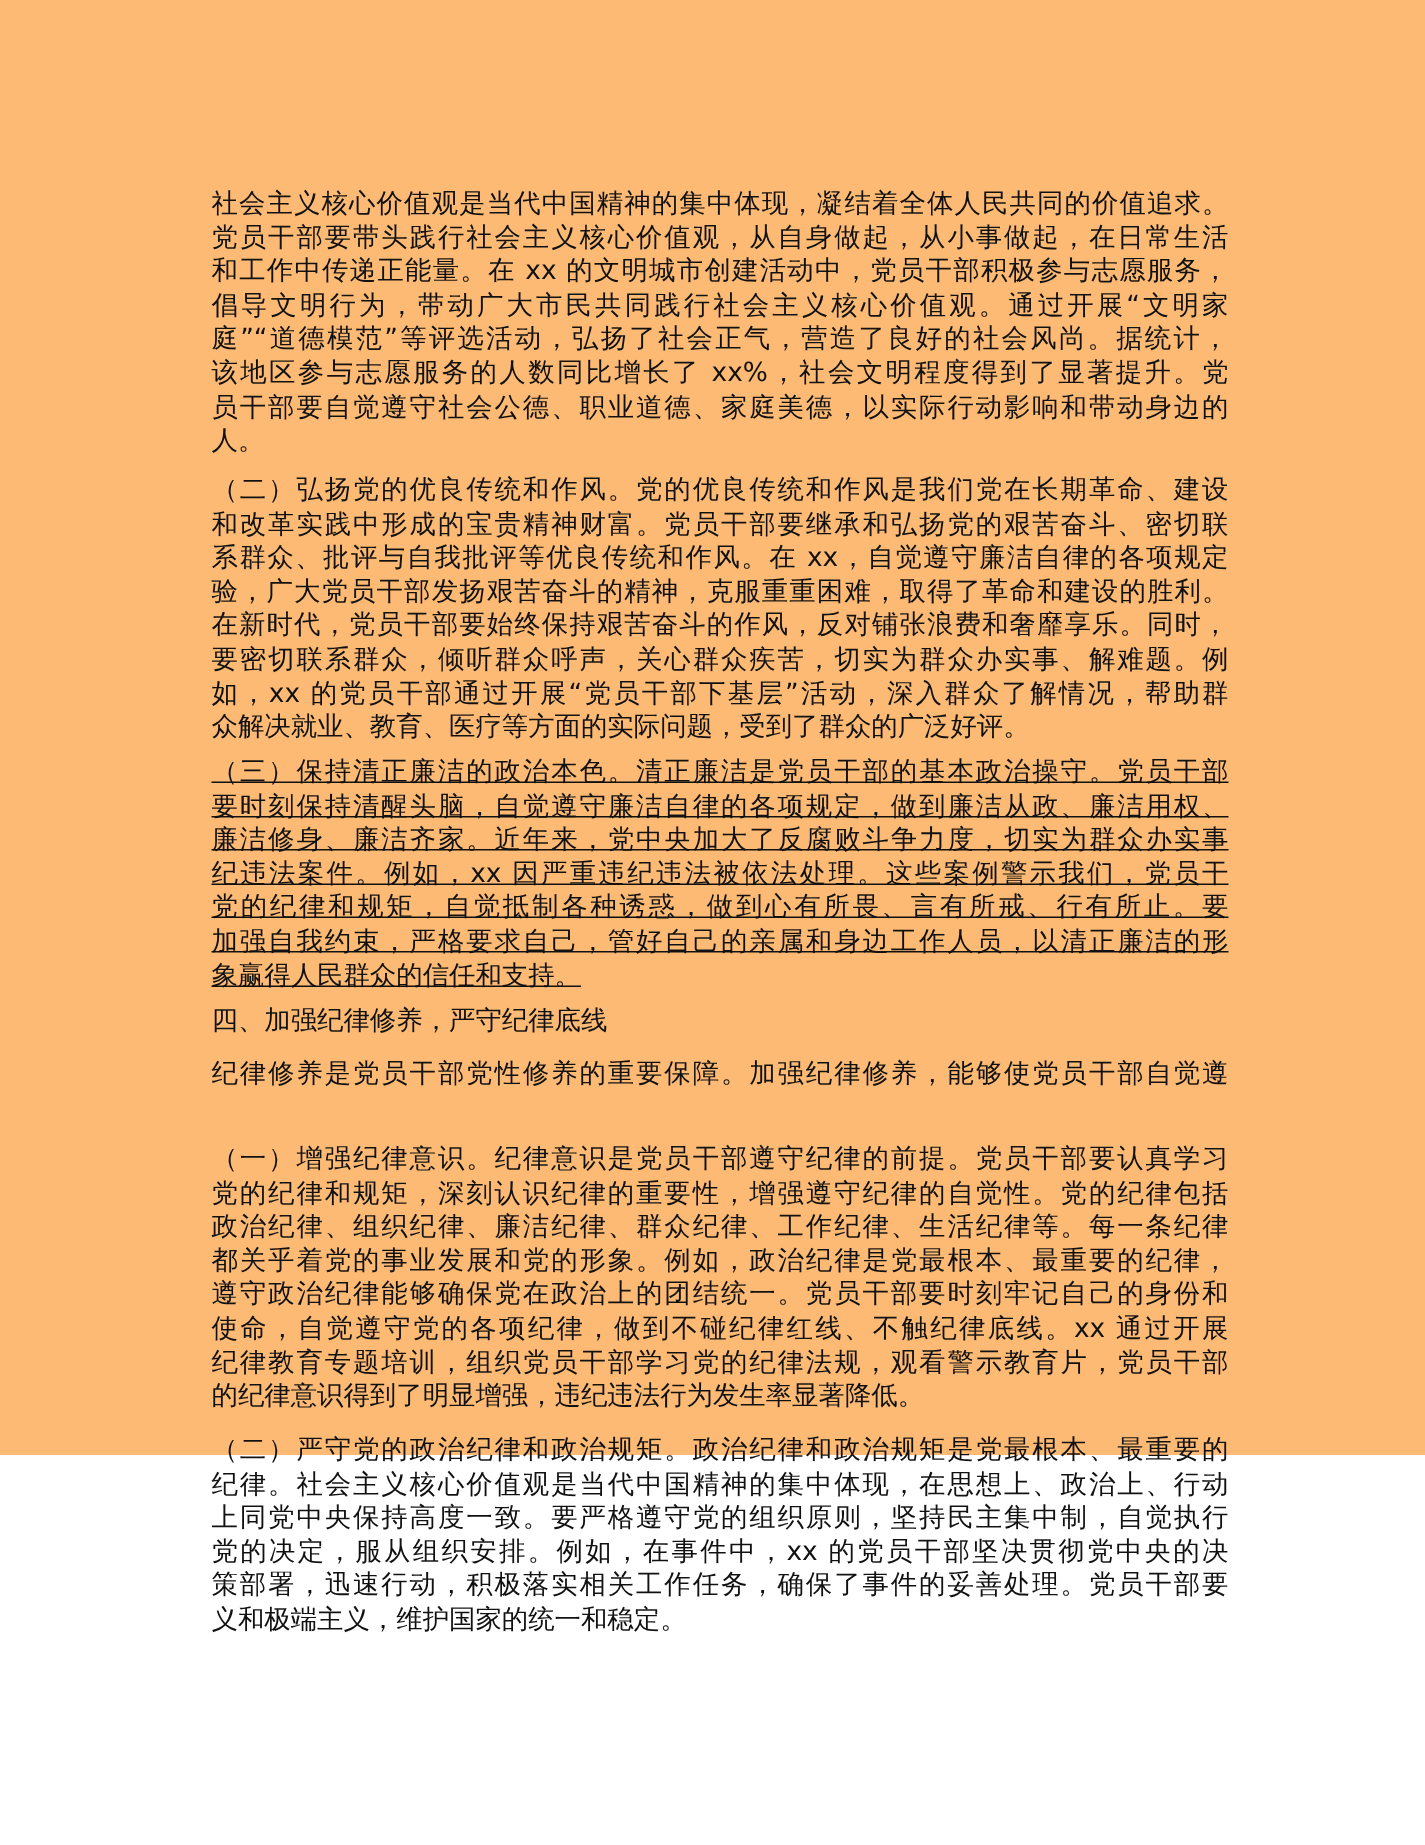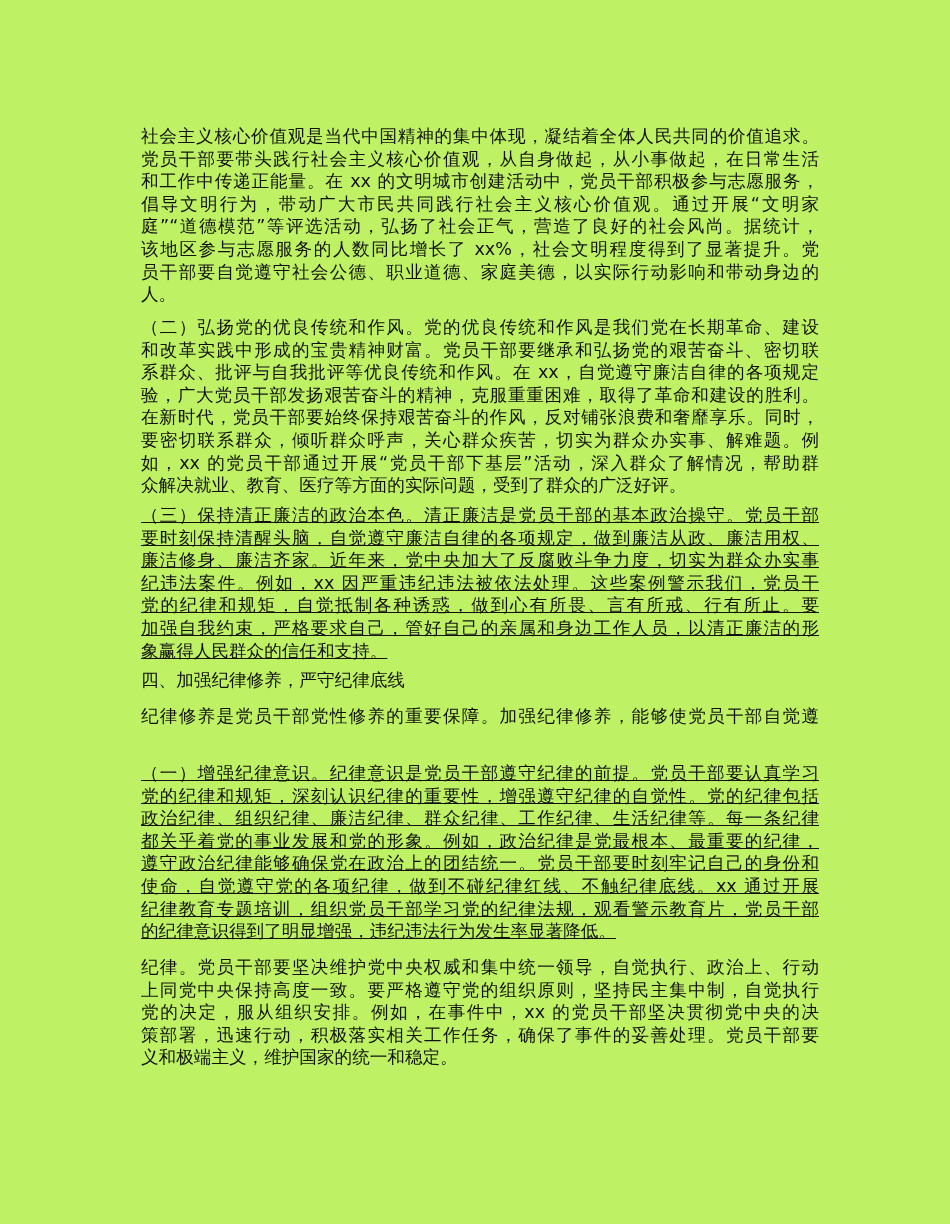--- a/index.html
+++ b/index.html
@@ -5,7 +5,7 @@
   html, body { margin:0; padding:0; background:#ffffff; }
   body { width:950px; height:1230px; position:relative; overflow:hidden;
          font-family:"DejaVu Sans","Liberation Sans",sans-serif; color:#111111; }
-  .page { position:absolute; left:0; top:0; width:950px; height:1224px; background:#bef264; }
+  .page { position:absolute; left:0; top:0; width:950px; height:970px; background:#fdba74; }
   .para { position:absolute; left:141px; width:678px; margin:0; }
   .line { display:block; height:22.6px; line-height:22.6px; font-size:17.6px;
           white-space:nowrap; text-align:justify; text-align-last:justify; letter-spacing:0; }

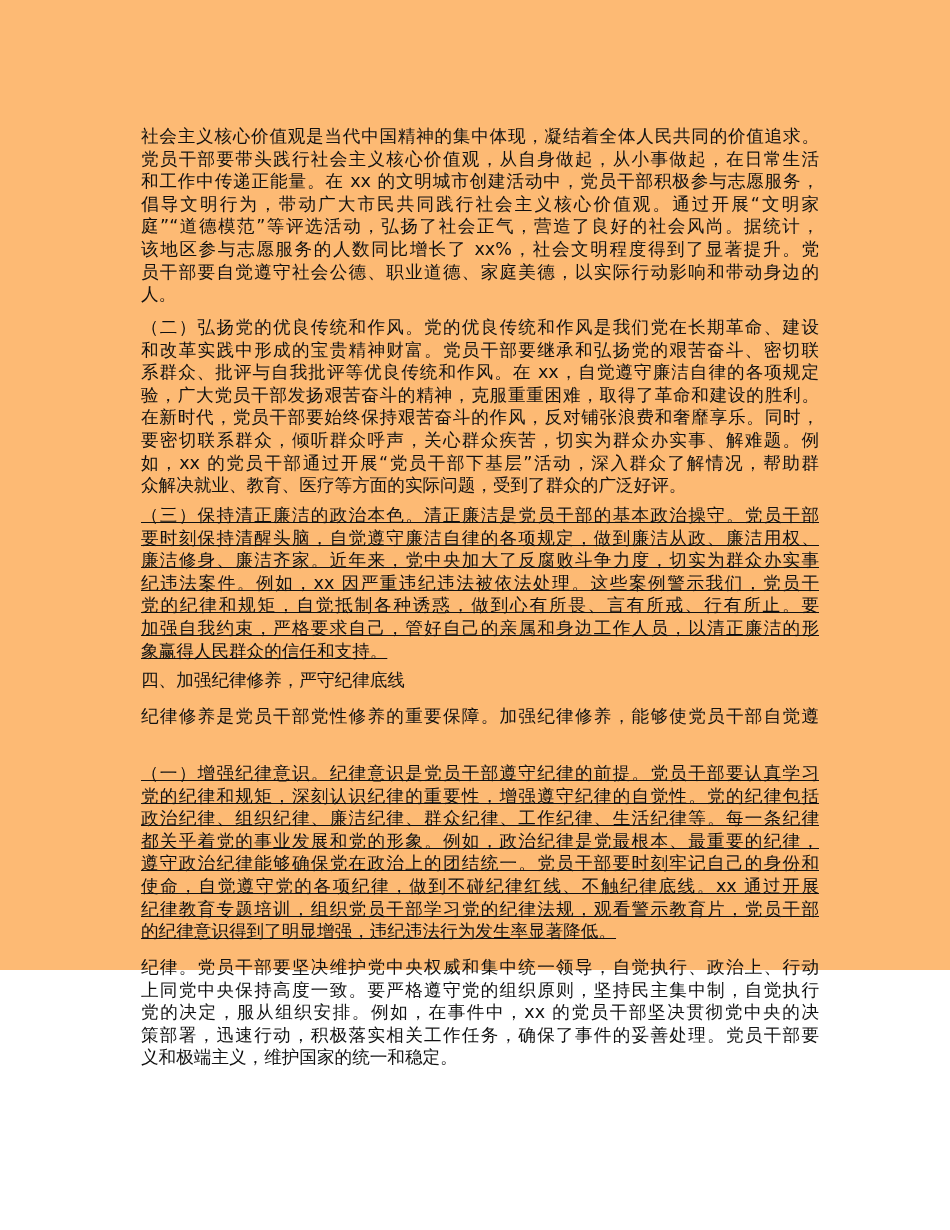--- a/index.html
+++ b/index.html
@@ -46,7 +46,7 @@
       <span class="line last">象赢得人民群众的信任和支持。</span>
     </div>
     <div class="heading" style="top: 670px;">
-      <span class="line last" style="text-align-last: left; font-family: Liberation Mono, monospace;">四、加强纪律修养，严守纪律底线</span>
+      <span class="line last" style="text-align-last: left;">四、加强纪律修养，严守纪律底线</span>
     </div>
     <div class="para" style="top: 705px;">
       <span class="line">纪律修养是党员干部党性修养的重要保障。加强纪律修养，能够使党员干部自觉遵</span>

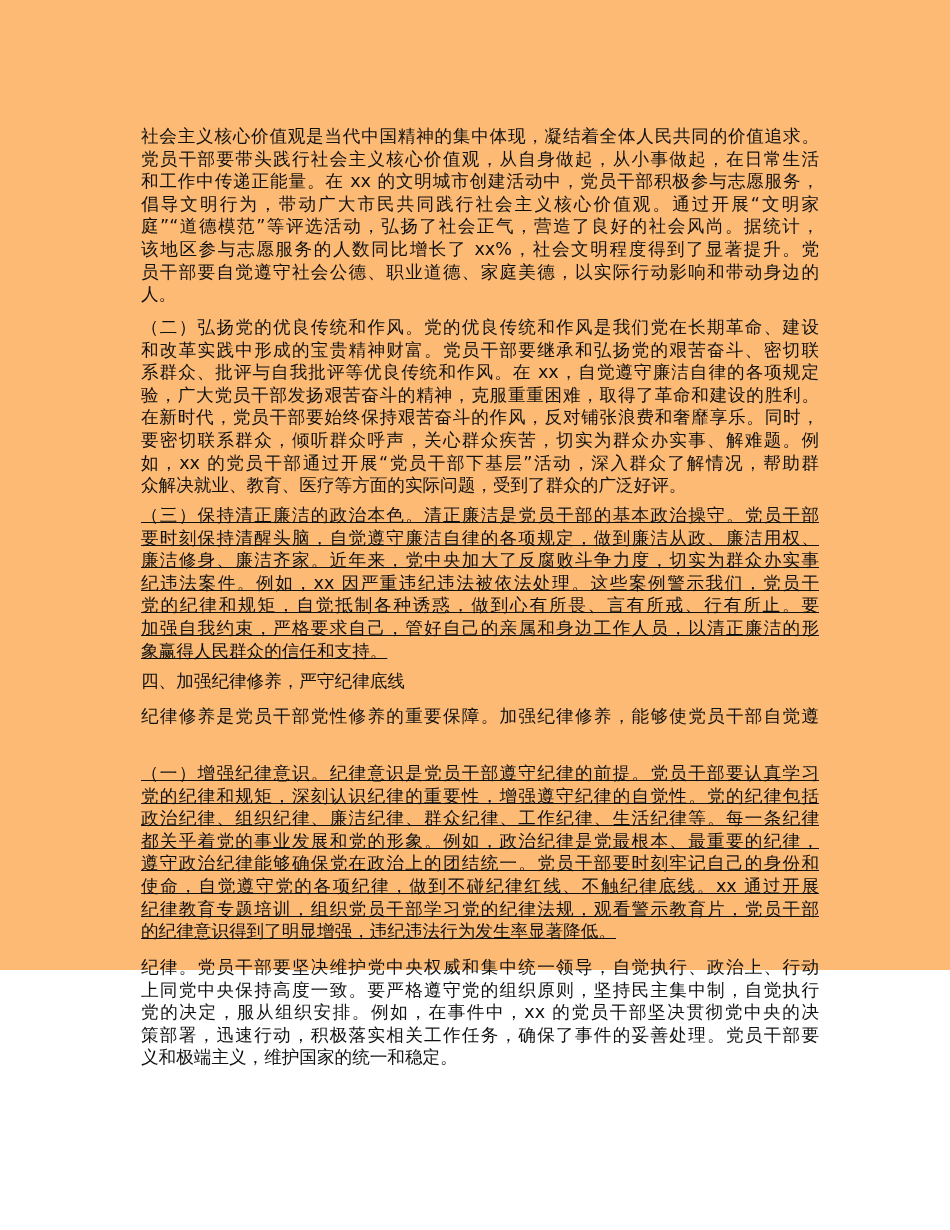--- a/index.html
+++ b/index.html
@@ -51,7 +51,7 @@
     <div class="para" style="top: 705px;">
       <span class="line">纪律修养是党员干部党性修养的重要保障。加强纪律修养，能够使党员干部自觉遵</span>
     </div>
-    <div class="para" style="top: 762px; text-decoration: underline;">
+    <div class="para" style="top: 762px;">
       <span class="line">（一）增强纪律意识。纪律意识是党员干部遵守纪律的前提。党员干部要认真学习</span>
       <span class="line">党的纪律和规矩，深刻认识纪律的重要性，增强遵守纪律的自觉性。党的纪律包括</span>
       <span class="line">政治纪律、组织纪律、廉洁纪律、群众纪律、工作纪律、生活纪律等。每一条纪律</span>

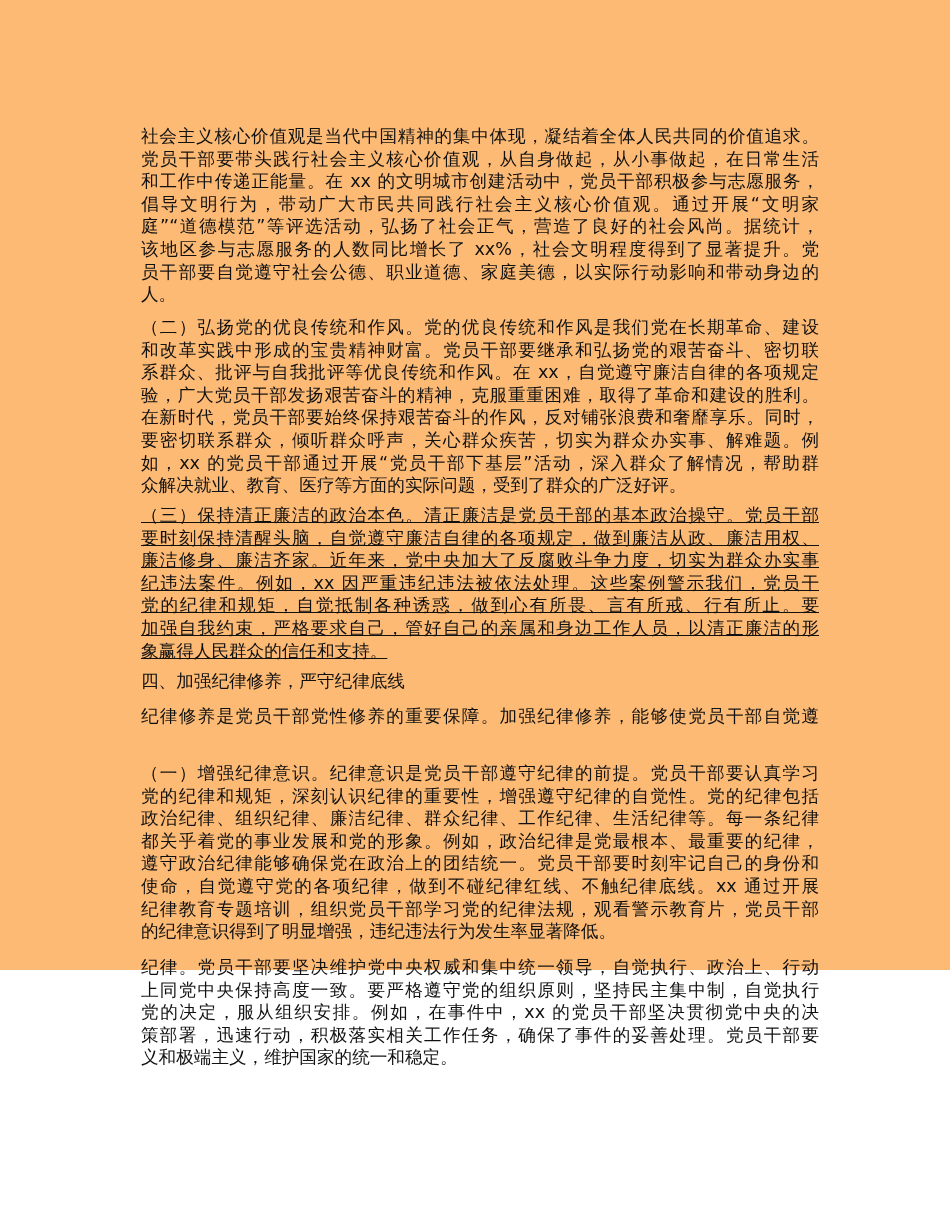--- a/index.html
+++ b/index.html
@@ -62,6 +62,7 @@
       <span class="line last">的纪律意识得到了明显增强，违纪违法行为发生率显著降低。</span>
     </div>
     <div class="para" style="top: 956px;">
+      <span class="line">（二）严守党的政治纪律和政治规矩。政治纪律和政治规矩是党最根本、最重要的</span>
       <span class="line">纪律。党员干部要坚决维护党中央权威和集中统一领导，自觉执行、政治上、行动</span>
       <span class="line">上同党中央保持高度一致。要严格遵守党的组织原则，坚持民主集中制，自觉执行</span>
       <span class="line">党的决定，服从组织安排。例如，在事件中，xx 的党员干部坚决贯彻党中央的决</span>

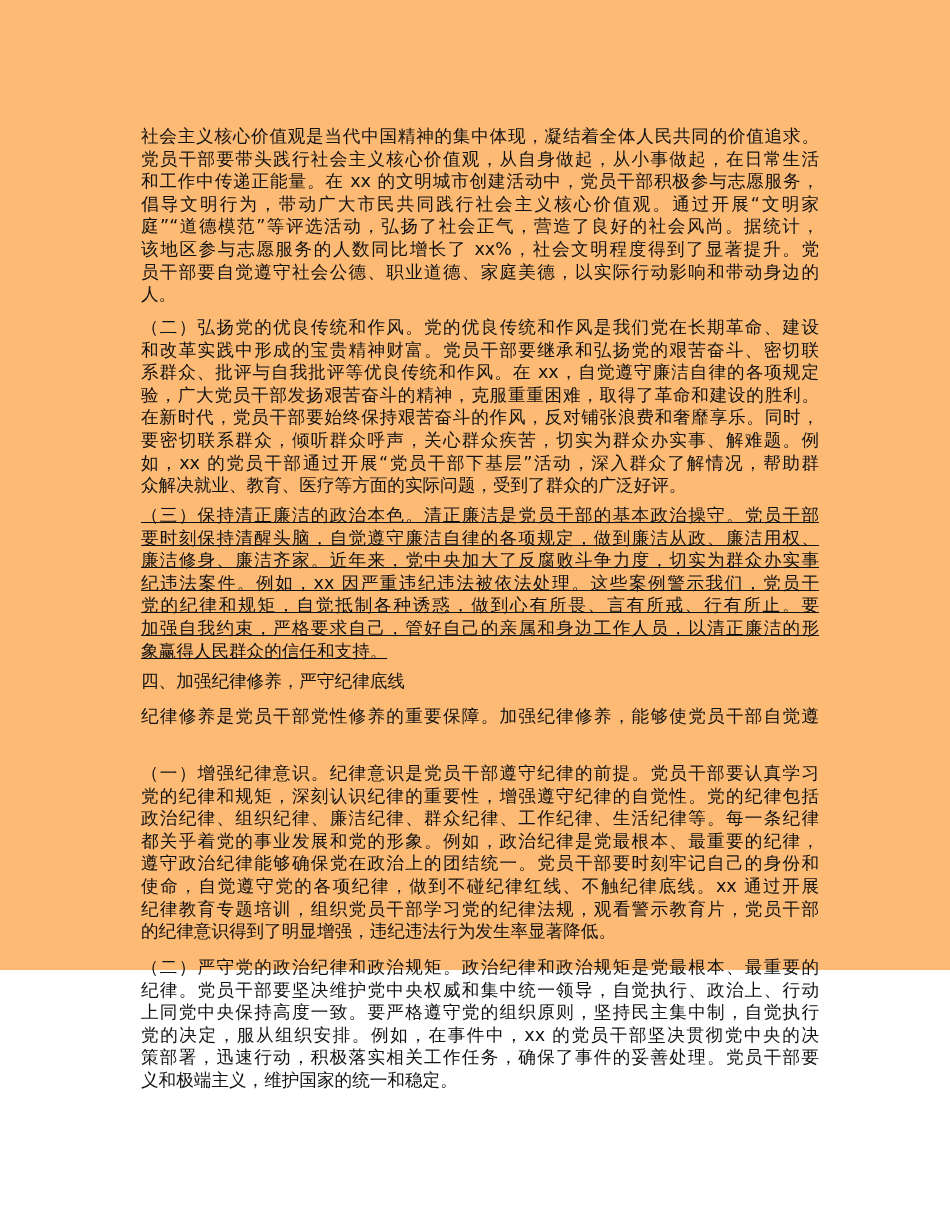--- a/index.html
+++ b/index.html
@@ -63,7 +63,7 @@
     </div>
     <div class="para" style="top: 956px;">
       <span class="line">（二）严守党的政治纪律和政治规矩。政治纪律和政治规矩是党最根本、最重要的</span>
-      <span class="line">纪律。党员干部要坚决维护党中央权威和集中统一领导，自觉执行、政治上、行动</span>
+      <span class="line">纪律。社会主义核心价值观是当代中国精神的集中体现，在思想上、政治上、行动</span>
       <span class="line">上同党中央保持高度一致。要严格遵守党的组织原则，坚持民主集中制，自觉执行</span>
       <span class="line">党的决定，服从组织安排。例如，在事件中，xx 的党员干部坚决贯彻党中央的决</span>
       <span class="line">策部署，迅速行动，积极落实相关工作任务，确保了事件的妥善处理。党员干部要</span>

